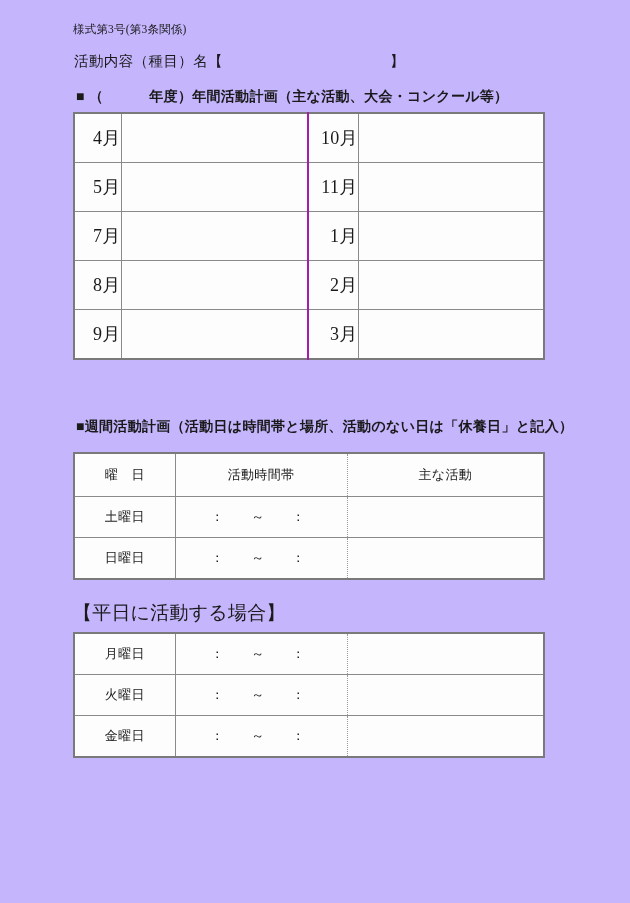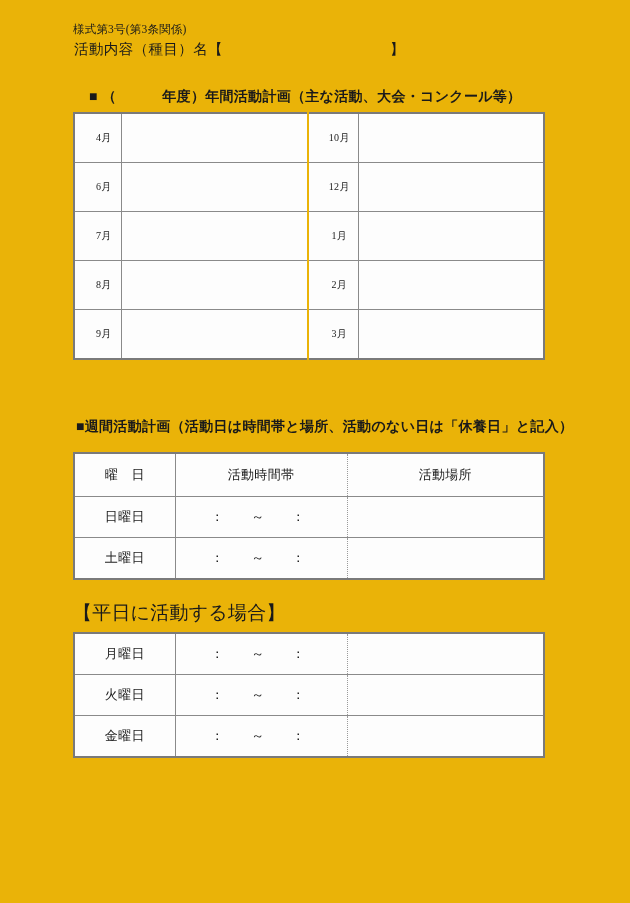--- a/index.html
+++ b/index.html
@@ -19,7 +19,7 @@
     position: relative;
     width: 630px;
     height: 903px;
-    background: #eab308;
+    background: #c4b5fd;
     box-sizing: border-box;
   }
 

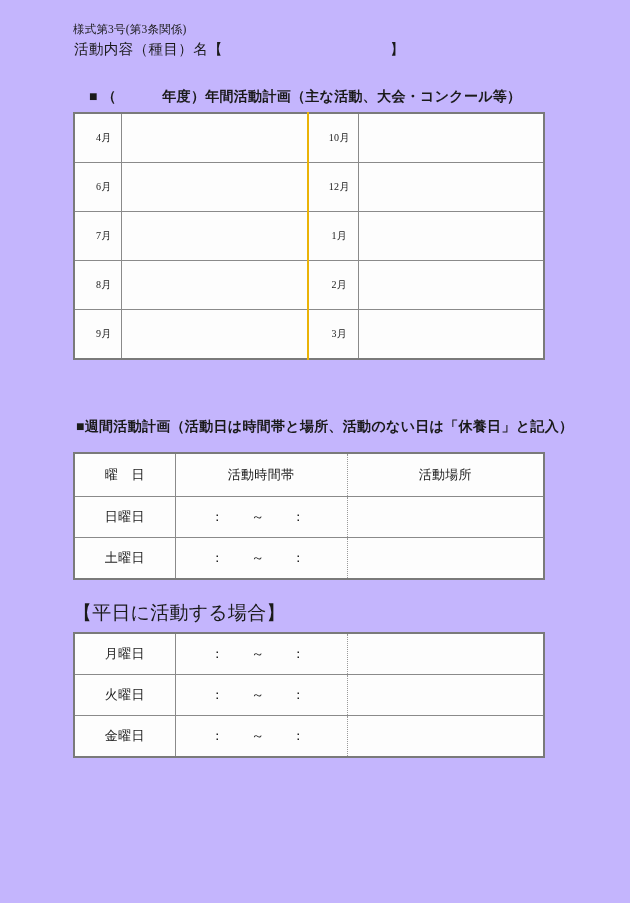--- a/index.html
+++ b/index.html
@@ -36,7 +36,7 @@
   .title-line {
     position: absolute;
     left: 73px;
-    top: 40px;
+    top: 52px;
     font-size: 14.5px;
     letter-spacing: 0.4px;
     white-space: nowrap;

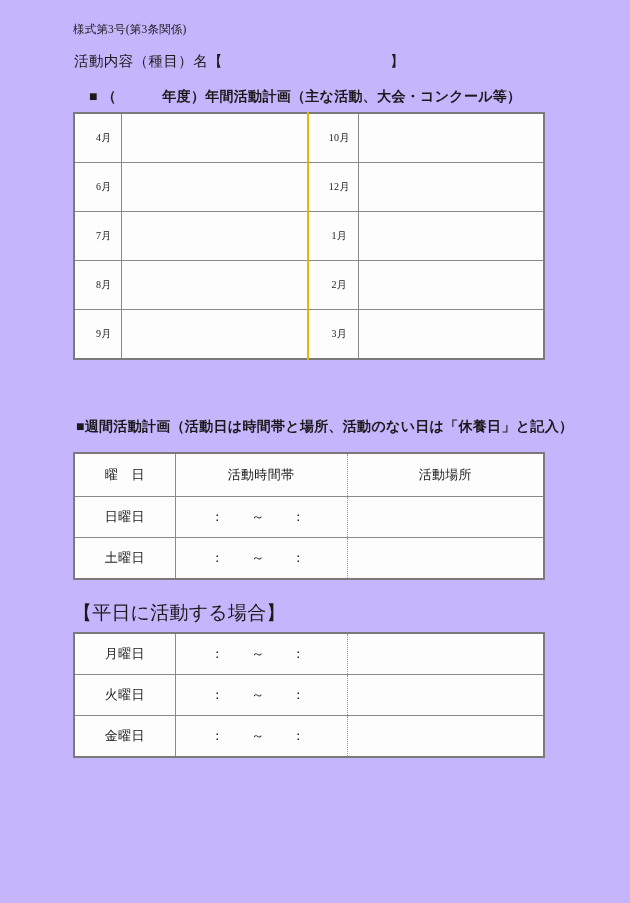--- a/index.html
+++ b/index.html
@@ -57,7 +57,7 @@
     white-space: nowrap;
     font-family: "Liberation Sans", "DejaVu Sans", sans-serif;
   }
-  #section-annual { top: 88px; margin-left: 13px; }
+  #section-annual { top: 88px; }
   #section-weekly { top: 418px; }
   .section-head .gapspace {
     display: inline-block;

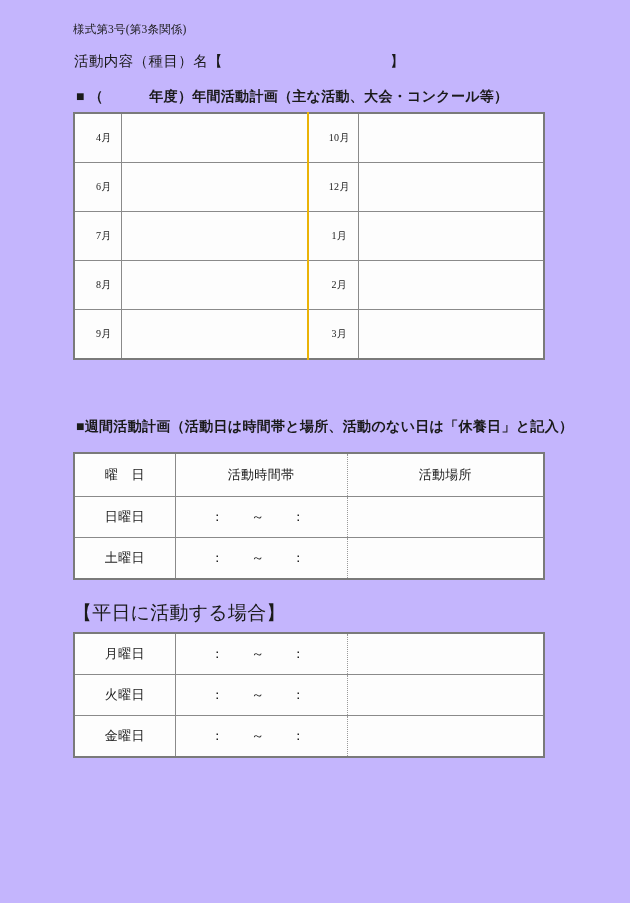--- a/index.html
+++ b/index.html
@@ -101,10 +101,10 @@
   }
   #table-annual td { height: 48px; }
   #table-annual .mcell {
-    text-align: center;
+    text-align: right;
     padding-left: 12px;
     white-space: nowrap;
-    font-size: 10px;
+    font-size: 18px;
   }
   #table-annual .note { background: #fdfdfd; }
   #table-annual .col-split {

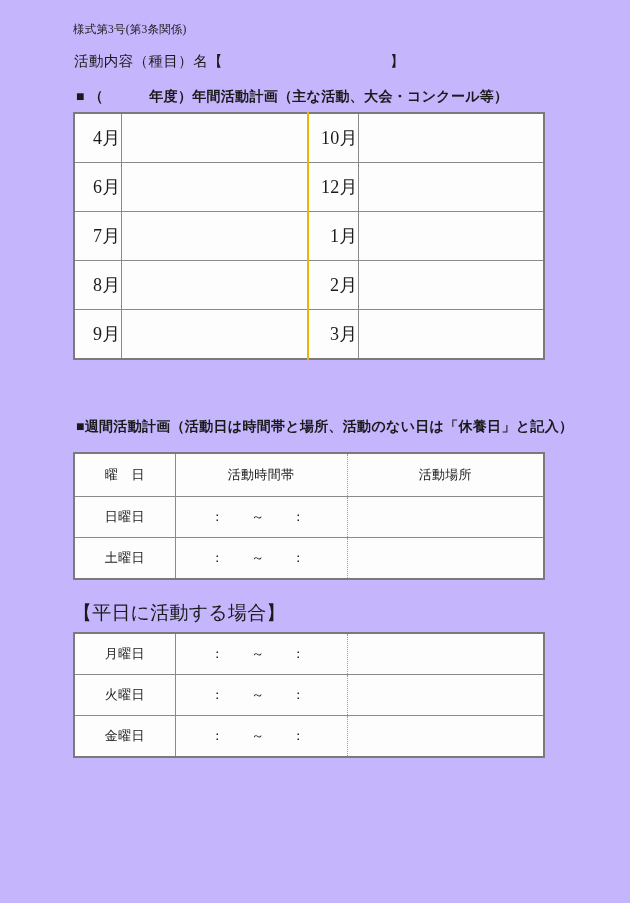--- a/index.html
+++ b/index.html
@@ -108,7 +108,7 @@
   }
   #table-annual .note { background: #fdfdfd; }
   #table-annual .col-split {
-    border-left: 2px solid #eab308;
+    border-left: 2px solid #a21caf;
   }
 
   

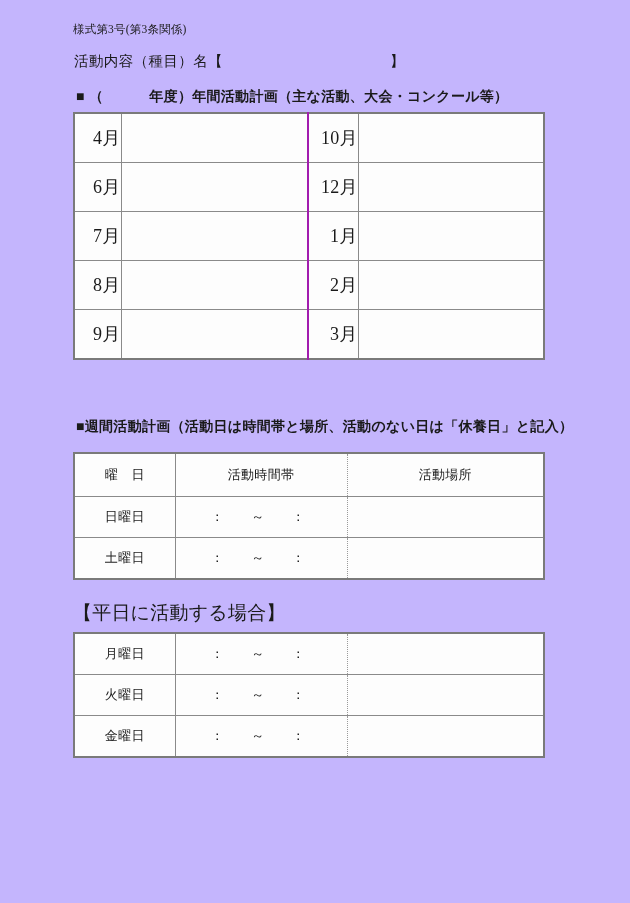--- a/index.html
+++ b/index.html
@@ -185,6 +185,12 @@
         <td class="mcell">4月</td>
         <td class="note"></td>
         <td class="mcell col-split">10月</td>
+        <td class="note"></td>
+      </tr>
+      <tr>
+        <td class="mcell">5月</td>
+        <td class="note"></td>
+        <td class="mcell col-split">11月</td>
         <td class="note"></td>
       </tr>
       <tr>

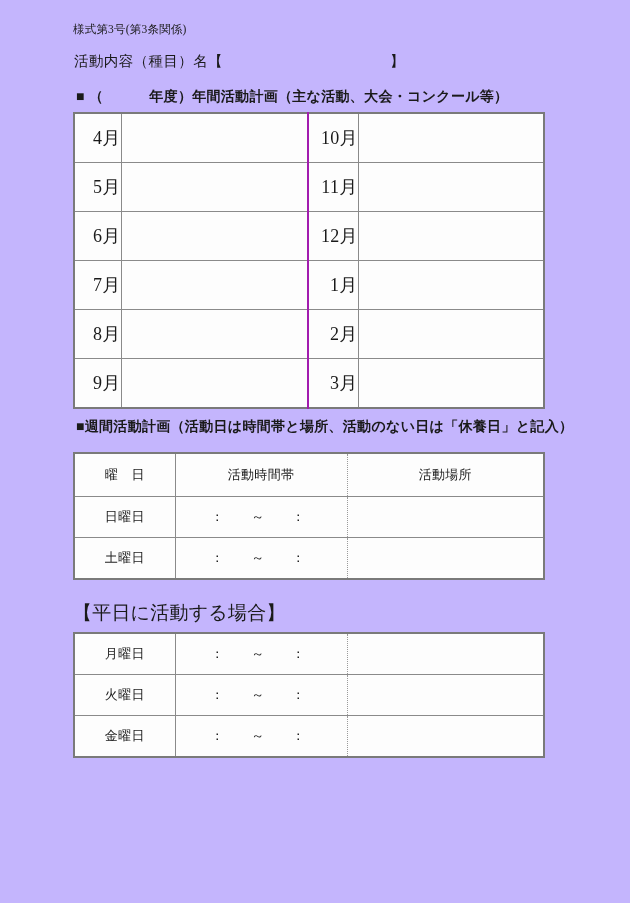--- a/index.html
+++ b/index.html
@@ -191,12 +191,6 @@
         <td class="mcell">5月</td>
         <td class="note"></td>
         <td class="mcell col-split">11月</td>
-        <td class="note"></td>
-      </tr>
-      <tr>
-        <td class="mcell">6月</td>
-        <td class="note"></td>
-        <td class="mcell col-split">12月</td>
         <td class="note"></td>
       </tr>
       <tr>

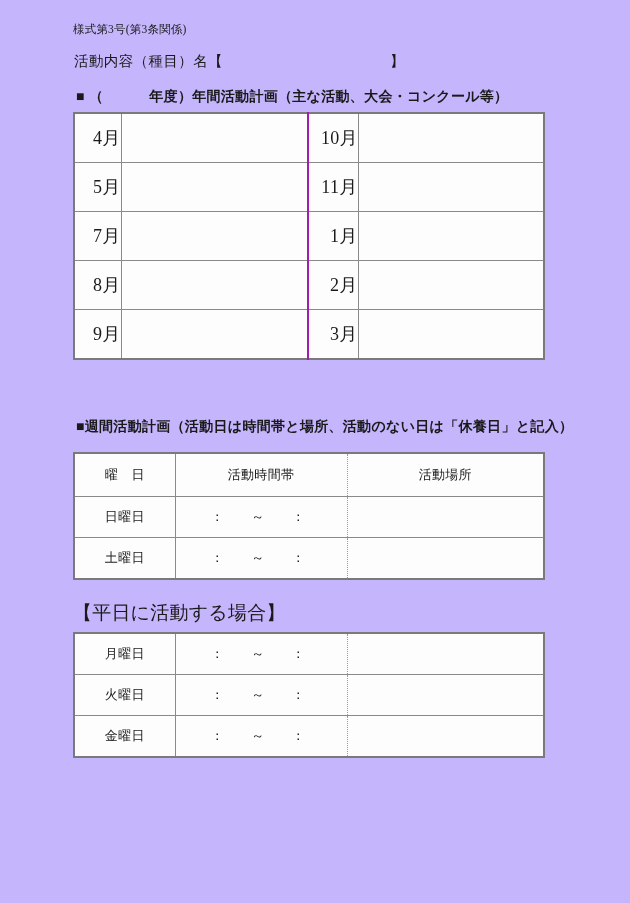--- a/index.html
+++ b/index.html
@@ -227,7 +227,7 @@
         <td class="slotcell hdr">
           <div class="inner">
             <div class="time-part hdrcell">活動時間帯</div>
-            <div class="place-part hdrcell">活動場所</div>
+            <div class="place-part hdrcell">主な活動</div>
           </div>
         </td>
       </tr>

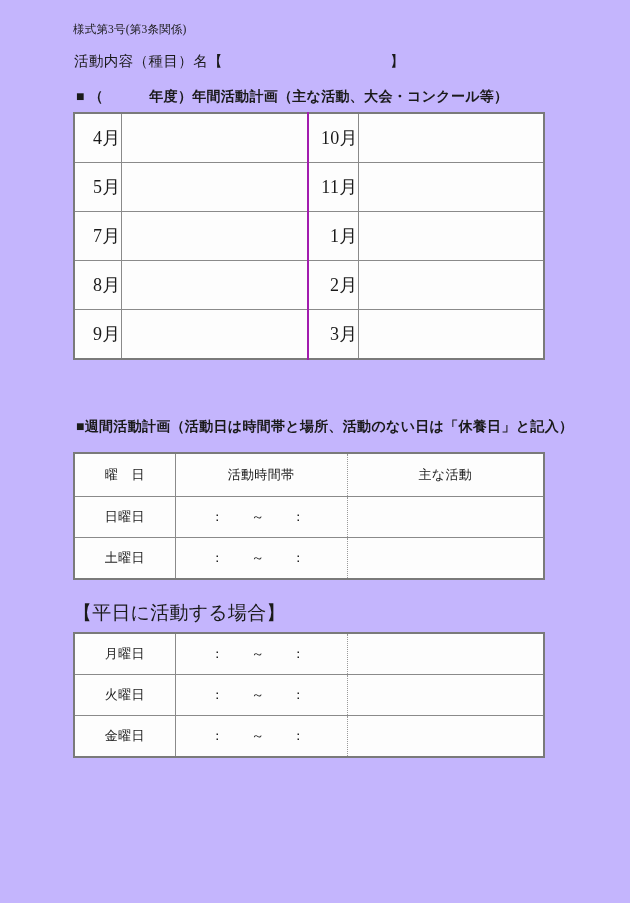--- a/index.html
+++ b/index.html
@@ -232,18 +232,18 @@
         </td>
       </tr>
       <tr>
+        <td class="daycell">土曜日</td>
+        <td class="slotcell">
+          <div class="inner">
+            <div class="time-part">
+                <span class="time-pattern">：　　～　　：</span>
+              </div>
+            <div class="place-part"></div>
+          </div>
+        </td>
+      </tr>
+      <tr>
         <td class="daycell">日曜日</td>
-        <td class="slotcell">
-          <div class="inner">
-            <div class="time-part">
-                <span class="time-pattern">：　　～　　：</span>
-              </div>
-            <div class="place-part"></div>
-          </div>
-        </td>
-      </tr>
-      <tr>
-        <td class="daycell">土曜日</td>
         <td class="slotcell">
           <div class="inner">
             <div class="time-part">

